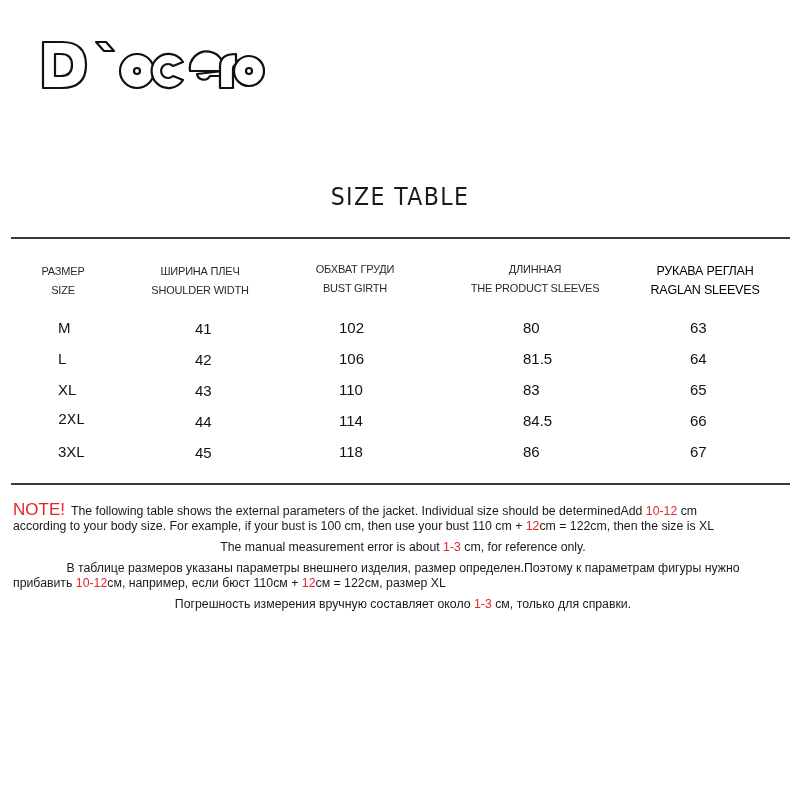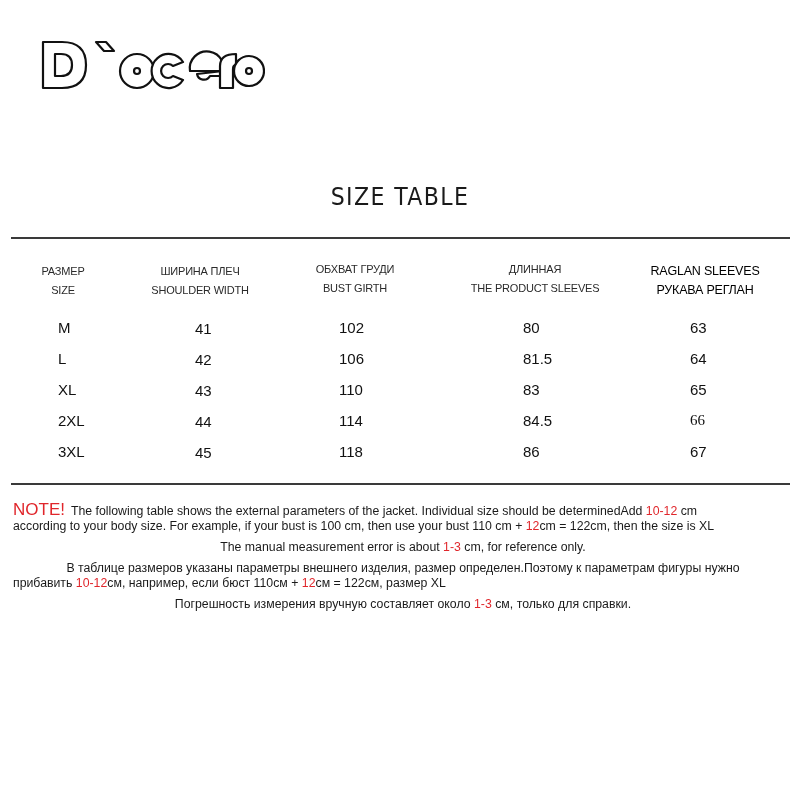--- a/index.html
+++ b/index.html
@@ -133,8 +133,8 @@
   <span>THE PRODUCT SLEEVES</span>
 </div>
 <div class="col-header ru-dark" style="left:630px;width:150px;top:262px;font-size:12.5px;">
+  <span>РУКАВА РЕГЛАН</span>
   <span>RAGLAN SLEEVES</span>
-  <span>РУКАВА РЕГЛАН</span>
 </div>
 
 <div>

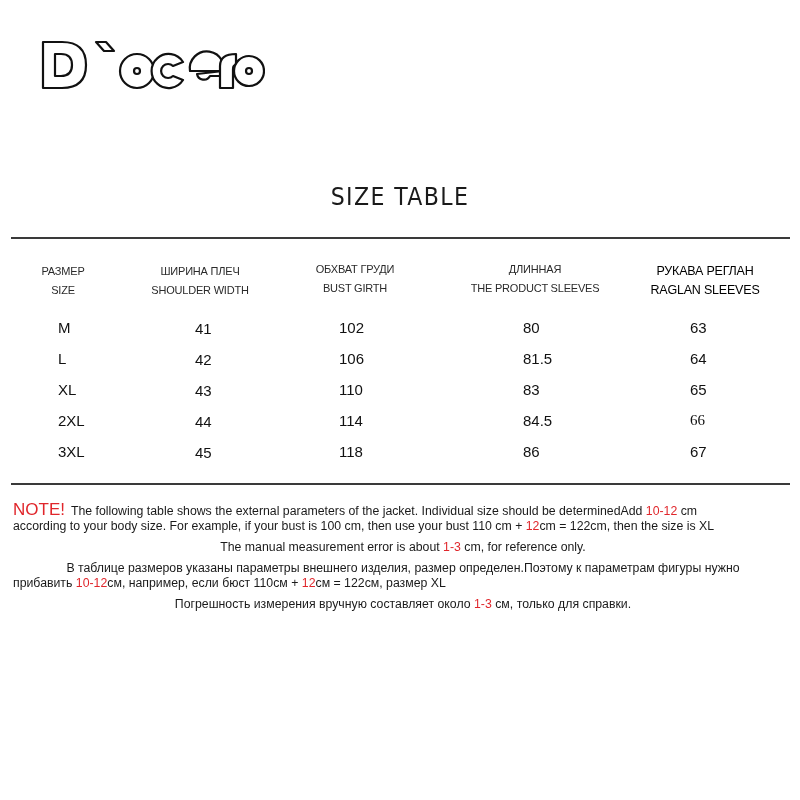--- a/index.html
+++ b/index.html
@@ -159,7 +159,7 @@
   <span class="cell" style="left:690px;top:381px;">65</span>
 </div>
 <div>
-  <span class="cell" style="left:58px;top:412px;">2XL</span>
+  <span class="cell" style="left:58px;top:412px;font-family:Liberation Mono, monospace;">2XL</span>
   <span class="cell" style="left:195px;top:413px;">44</span>
   <span class="cell" style="left:339px;top:412px;">114</span>
   <span class="cell" style="left:523px;top:412px;">84.5</span>

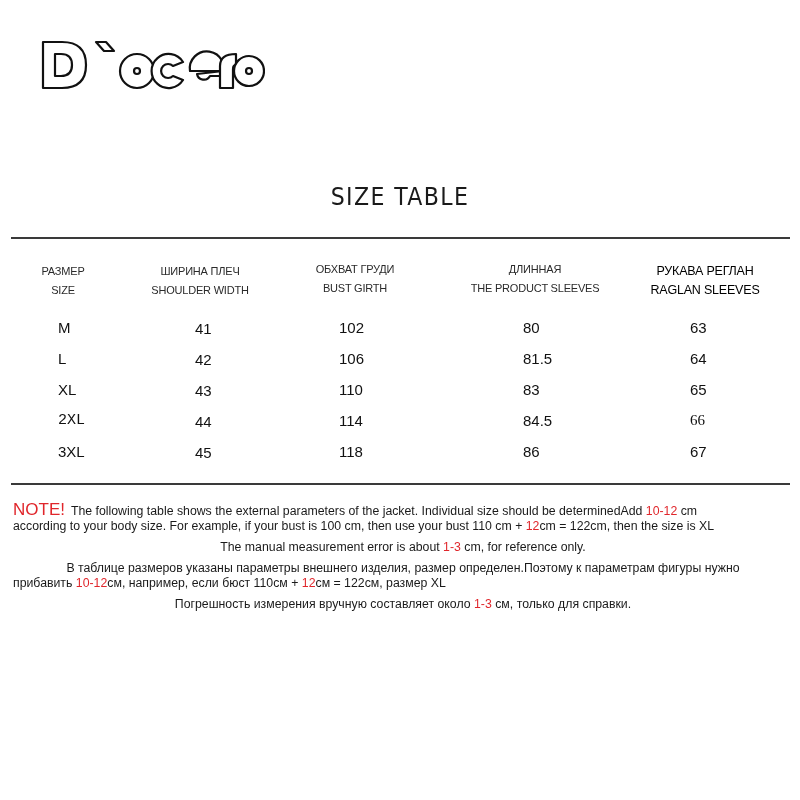--- a/index.html
+++ b/index.html
@@ -163,7 +163,7 @@
   <span class="cell" style="left:195px;top:413px;">44</span>
   <span class="cell" style="left:339px;top:412px;">114</span>
   <span class="cell" style="left:523px;top:412px;">84.5</span>
-  <span class="cell" style="left:690px;top:412px;font-family:Liberation Serif, serif;">66</span>
+  <span class="cell" style="left:690px;top:412px;">66</span>
 </div>
 <div>
   <span class="cell" style="left:58px;top:443px;">3XL</span>

